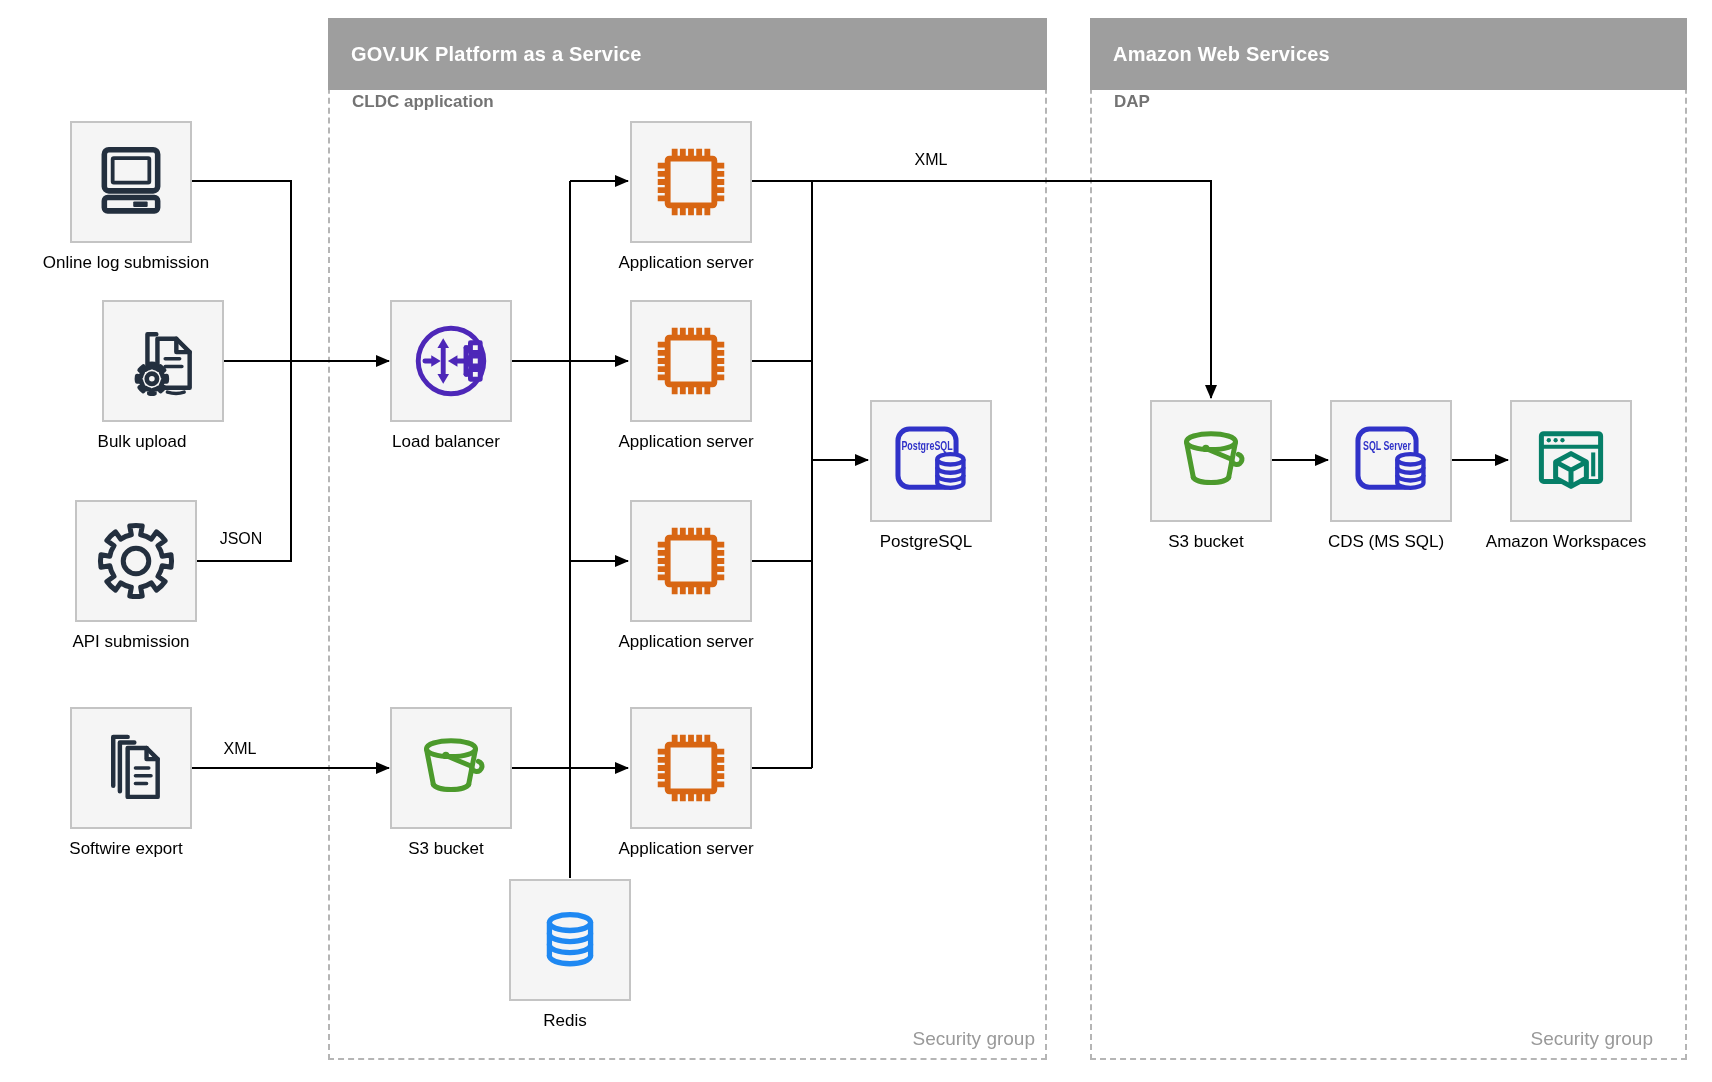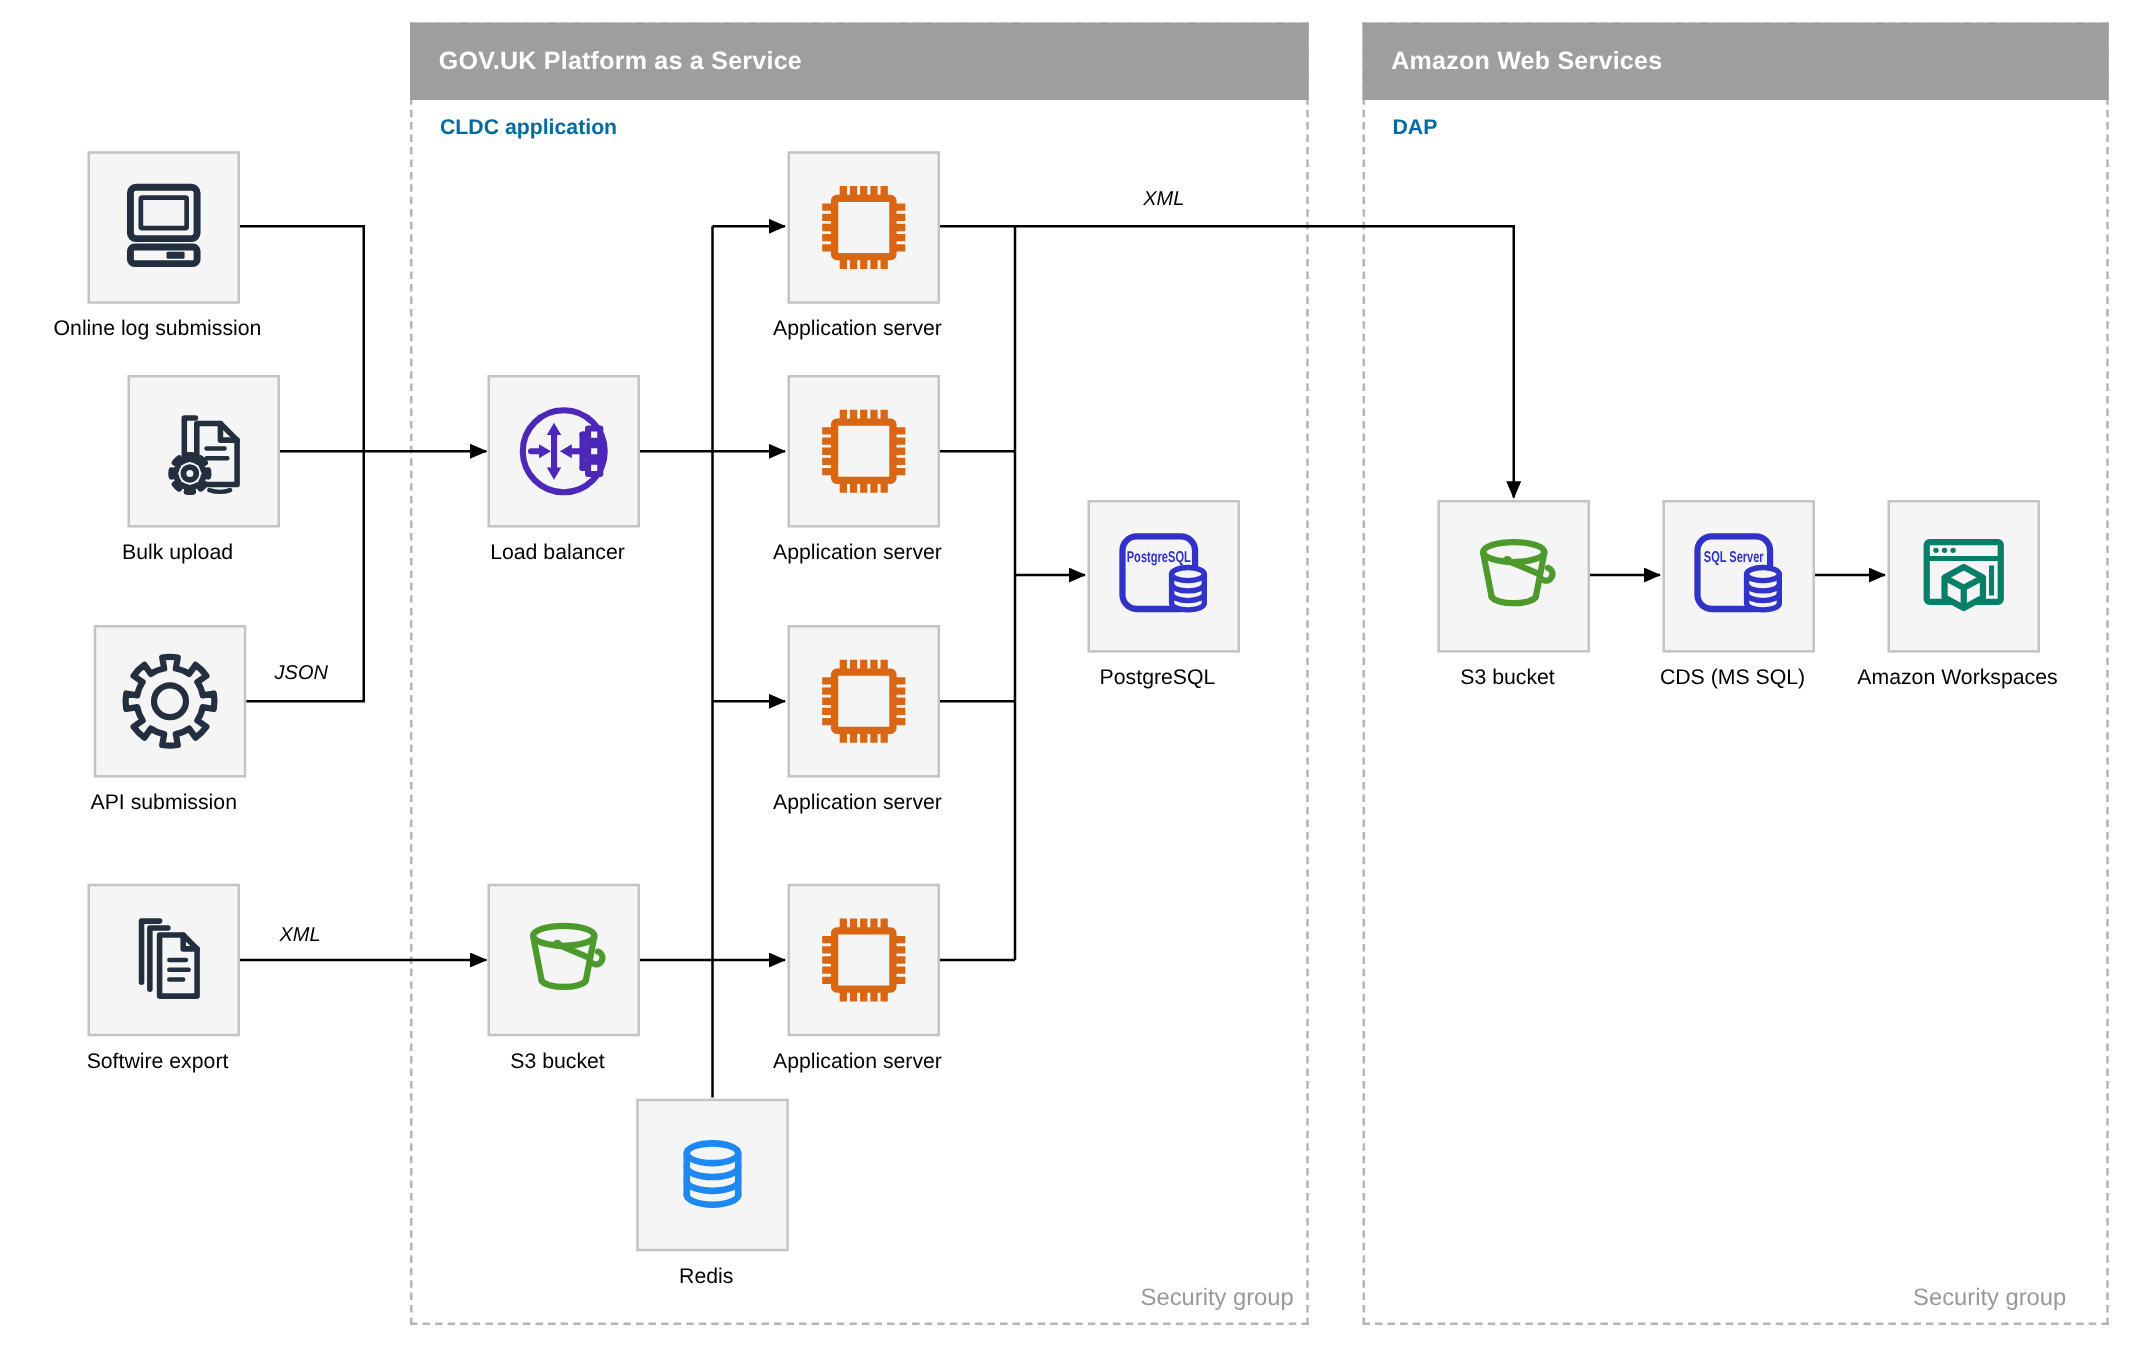--- a/index.html
+++ b/index.html
@@ -10,7 +10,7 @@
   
   .region{position:absolute;border:2px dashed #b5b5b5;box-sizing:border-box;background:transparent;z-index:0;}
   .region-header{
-    position:absolute;top:-2px;left:-2px;right:-2px;height:62px;background:#9e9e9e;
+    position:absolute;top:-2px;left:-2px;right:-2px;height:72px;background:#9e9e9e;
     color:#ffffff;font-size:20px;font-weight:bold;display:flex;align-items:center;
     padding-left:23px;letter-spacing:.2px;
   }

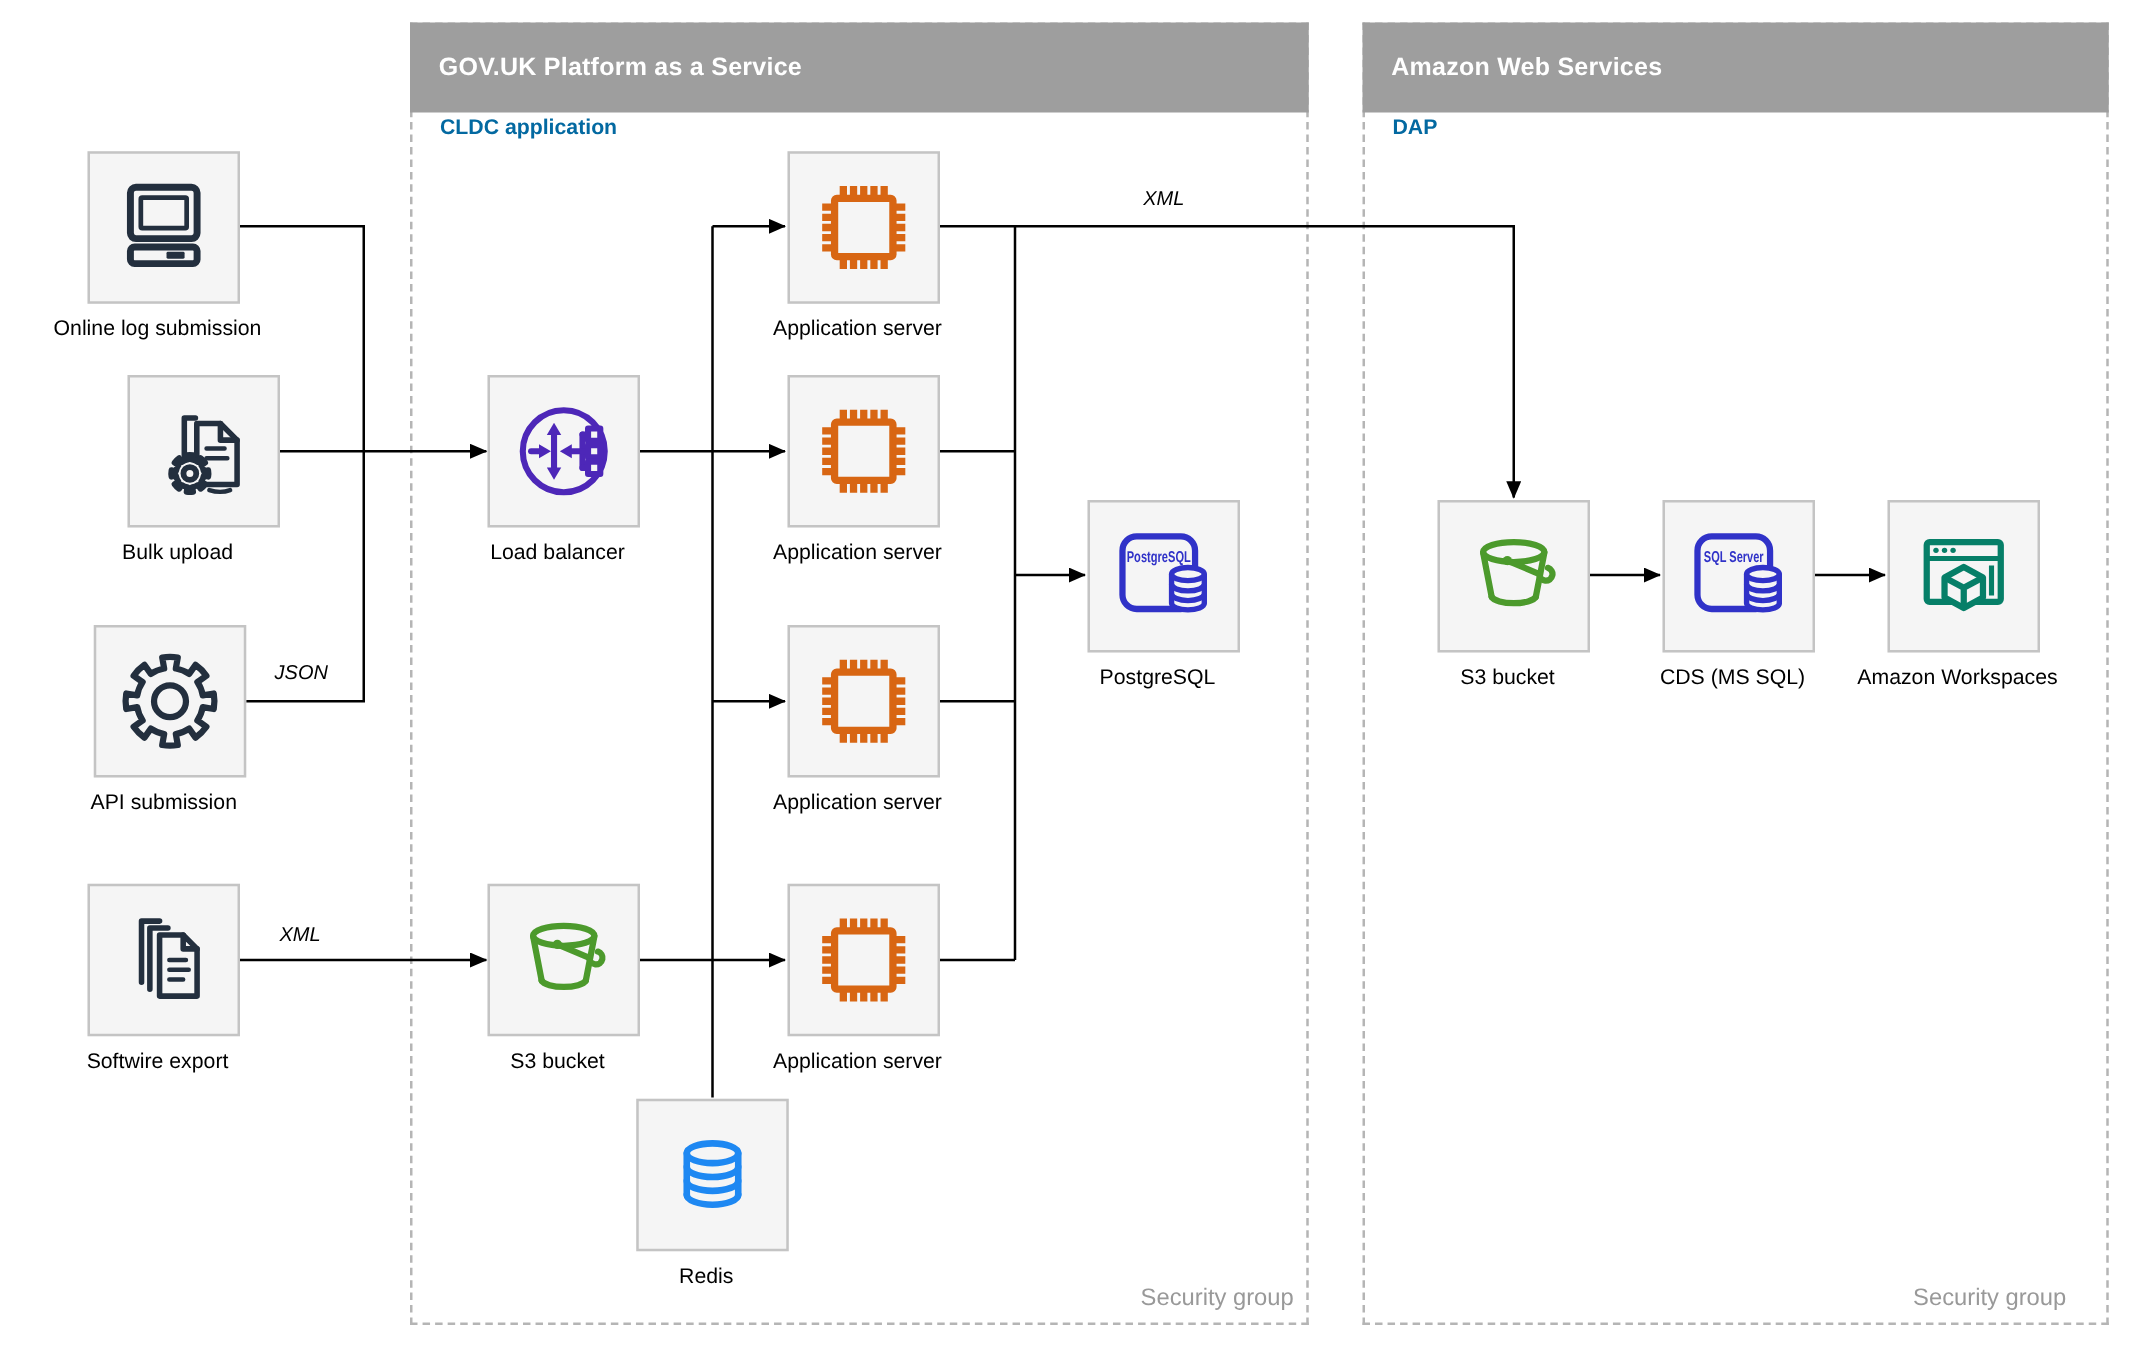--- a/index.html
+++ b/index.html
@@ -14,7 +14,7 @@
     color:#ffffff;font-size:20px;font-weight:bold;display:flex;align-items:center;
     padding-left:23px;letter-spacing:.2px;
   }
-  .region-sub{position:absolute;top:72px;left:22px;font-size:17px;font-weight:bold;color:#0369a1;}
+  .region-sub{position:absolute;top:72px;left:22px;font-size:17px;font-weight:bold;color:#737373;}
   .region-sec{position:absolute;bottom:8px;font-size:19px;color:#999999;}
   
   svg.edges{position:absolute;top:0;left:0;z-index:1;}

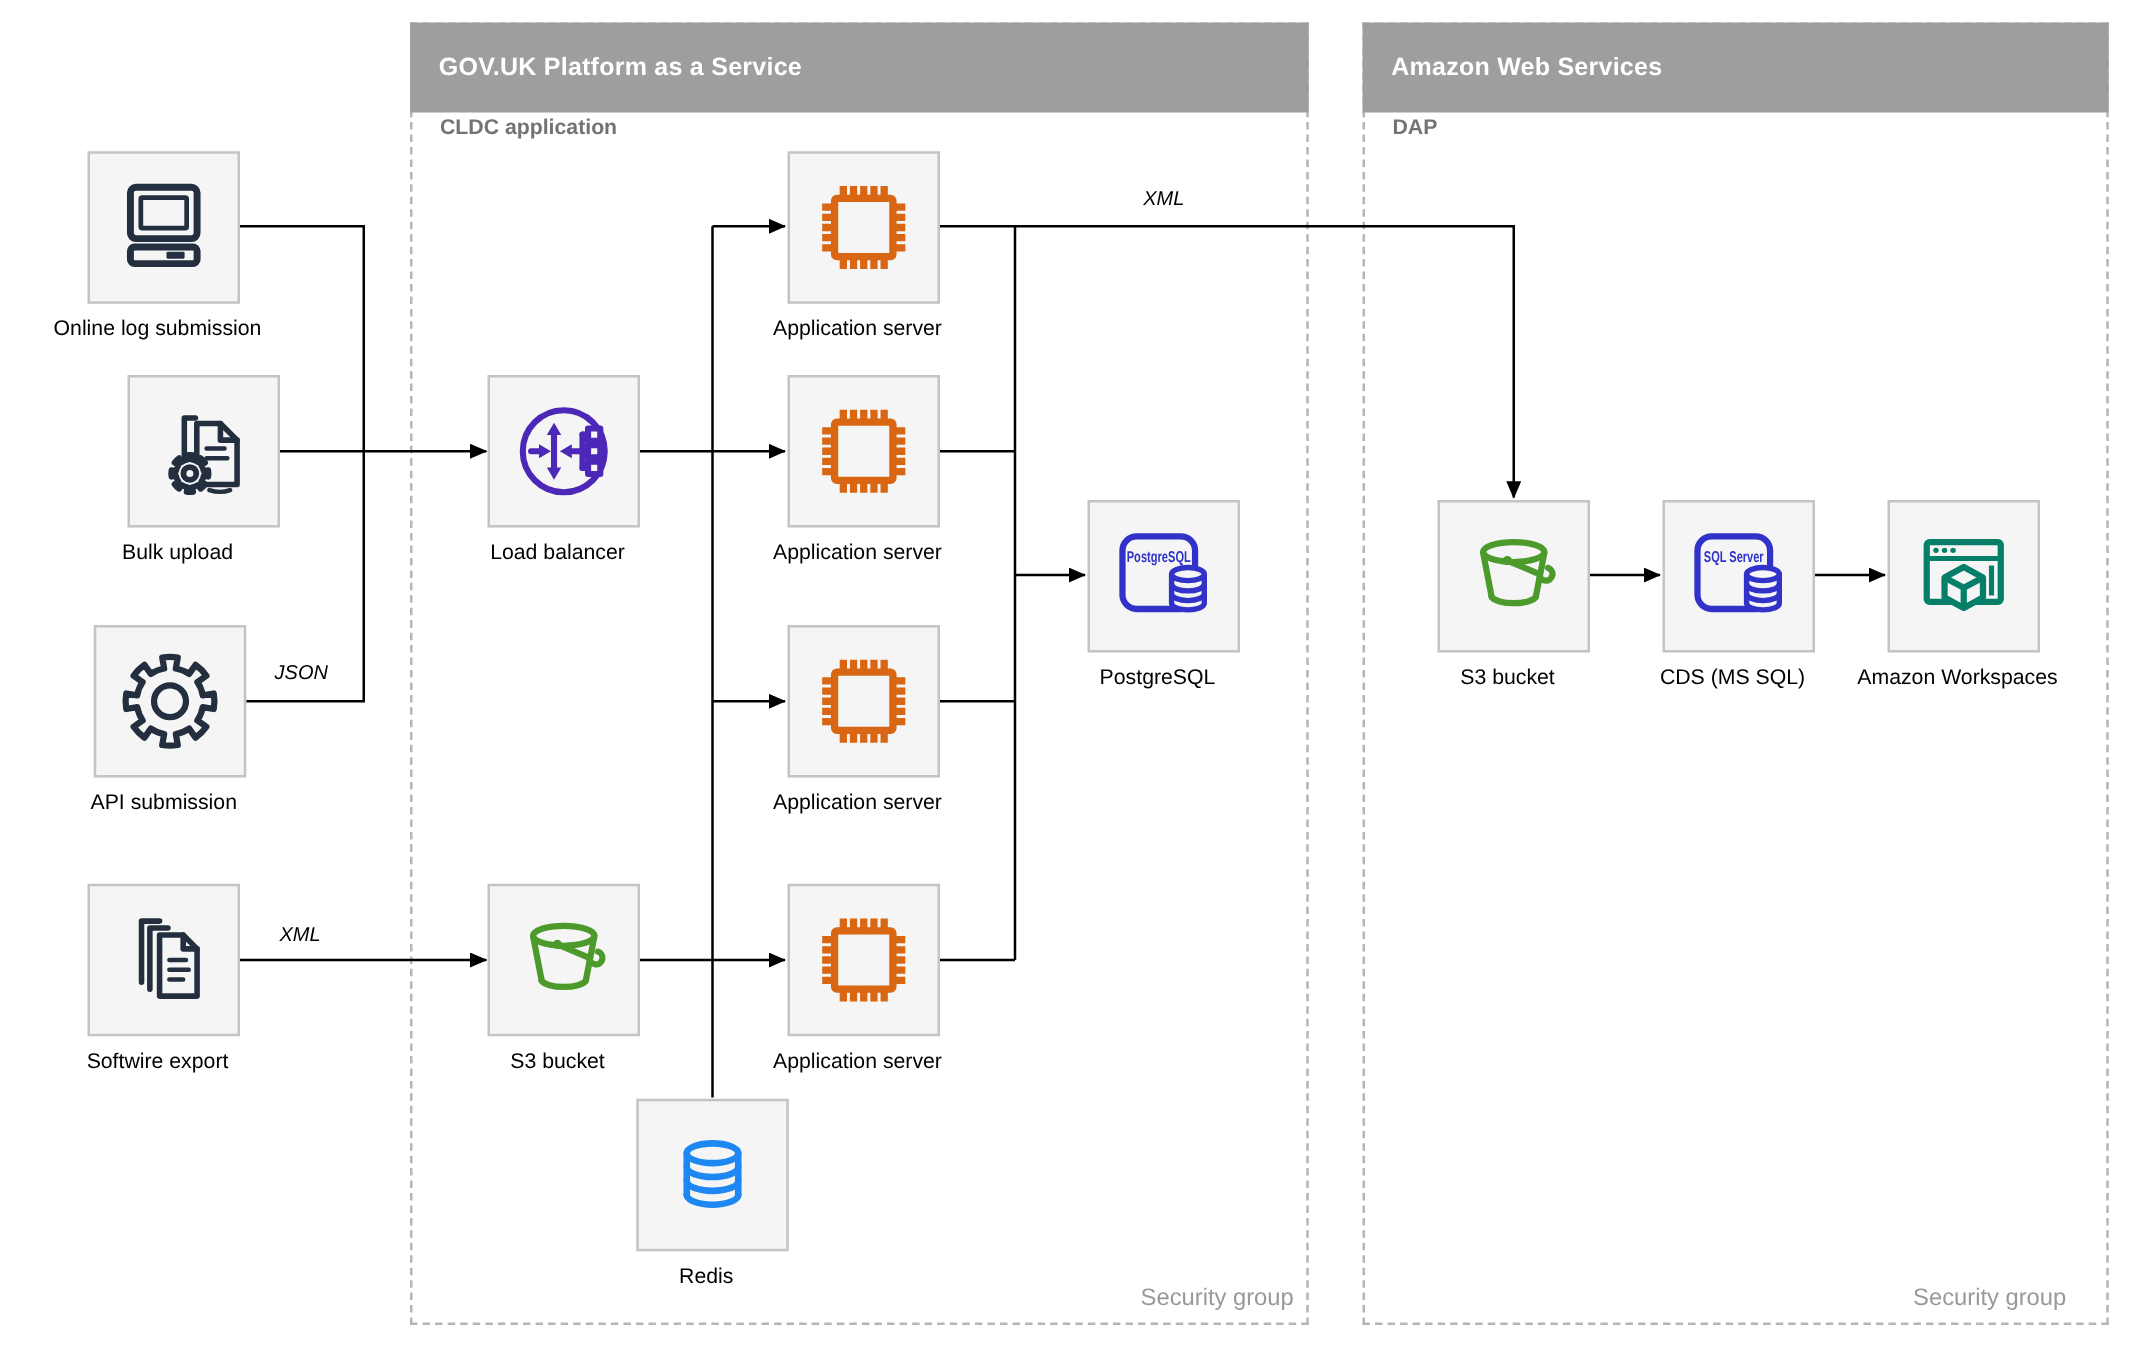--- a/index.html
+++ b/index.html
@@ -31,7 +31,7 @@
   }
   .edge-label{
     position:absolute;z-index:2;font-size:16px;color:#000000;
-    transform:translateX(-50%);white-space:nowrap;font-style:italic;
+    transform:translateX(-50%);white-space:nowrap;
   }
   .icon{display:block;}
 </style>

